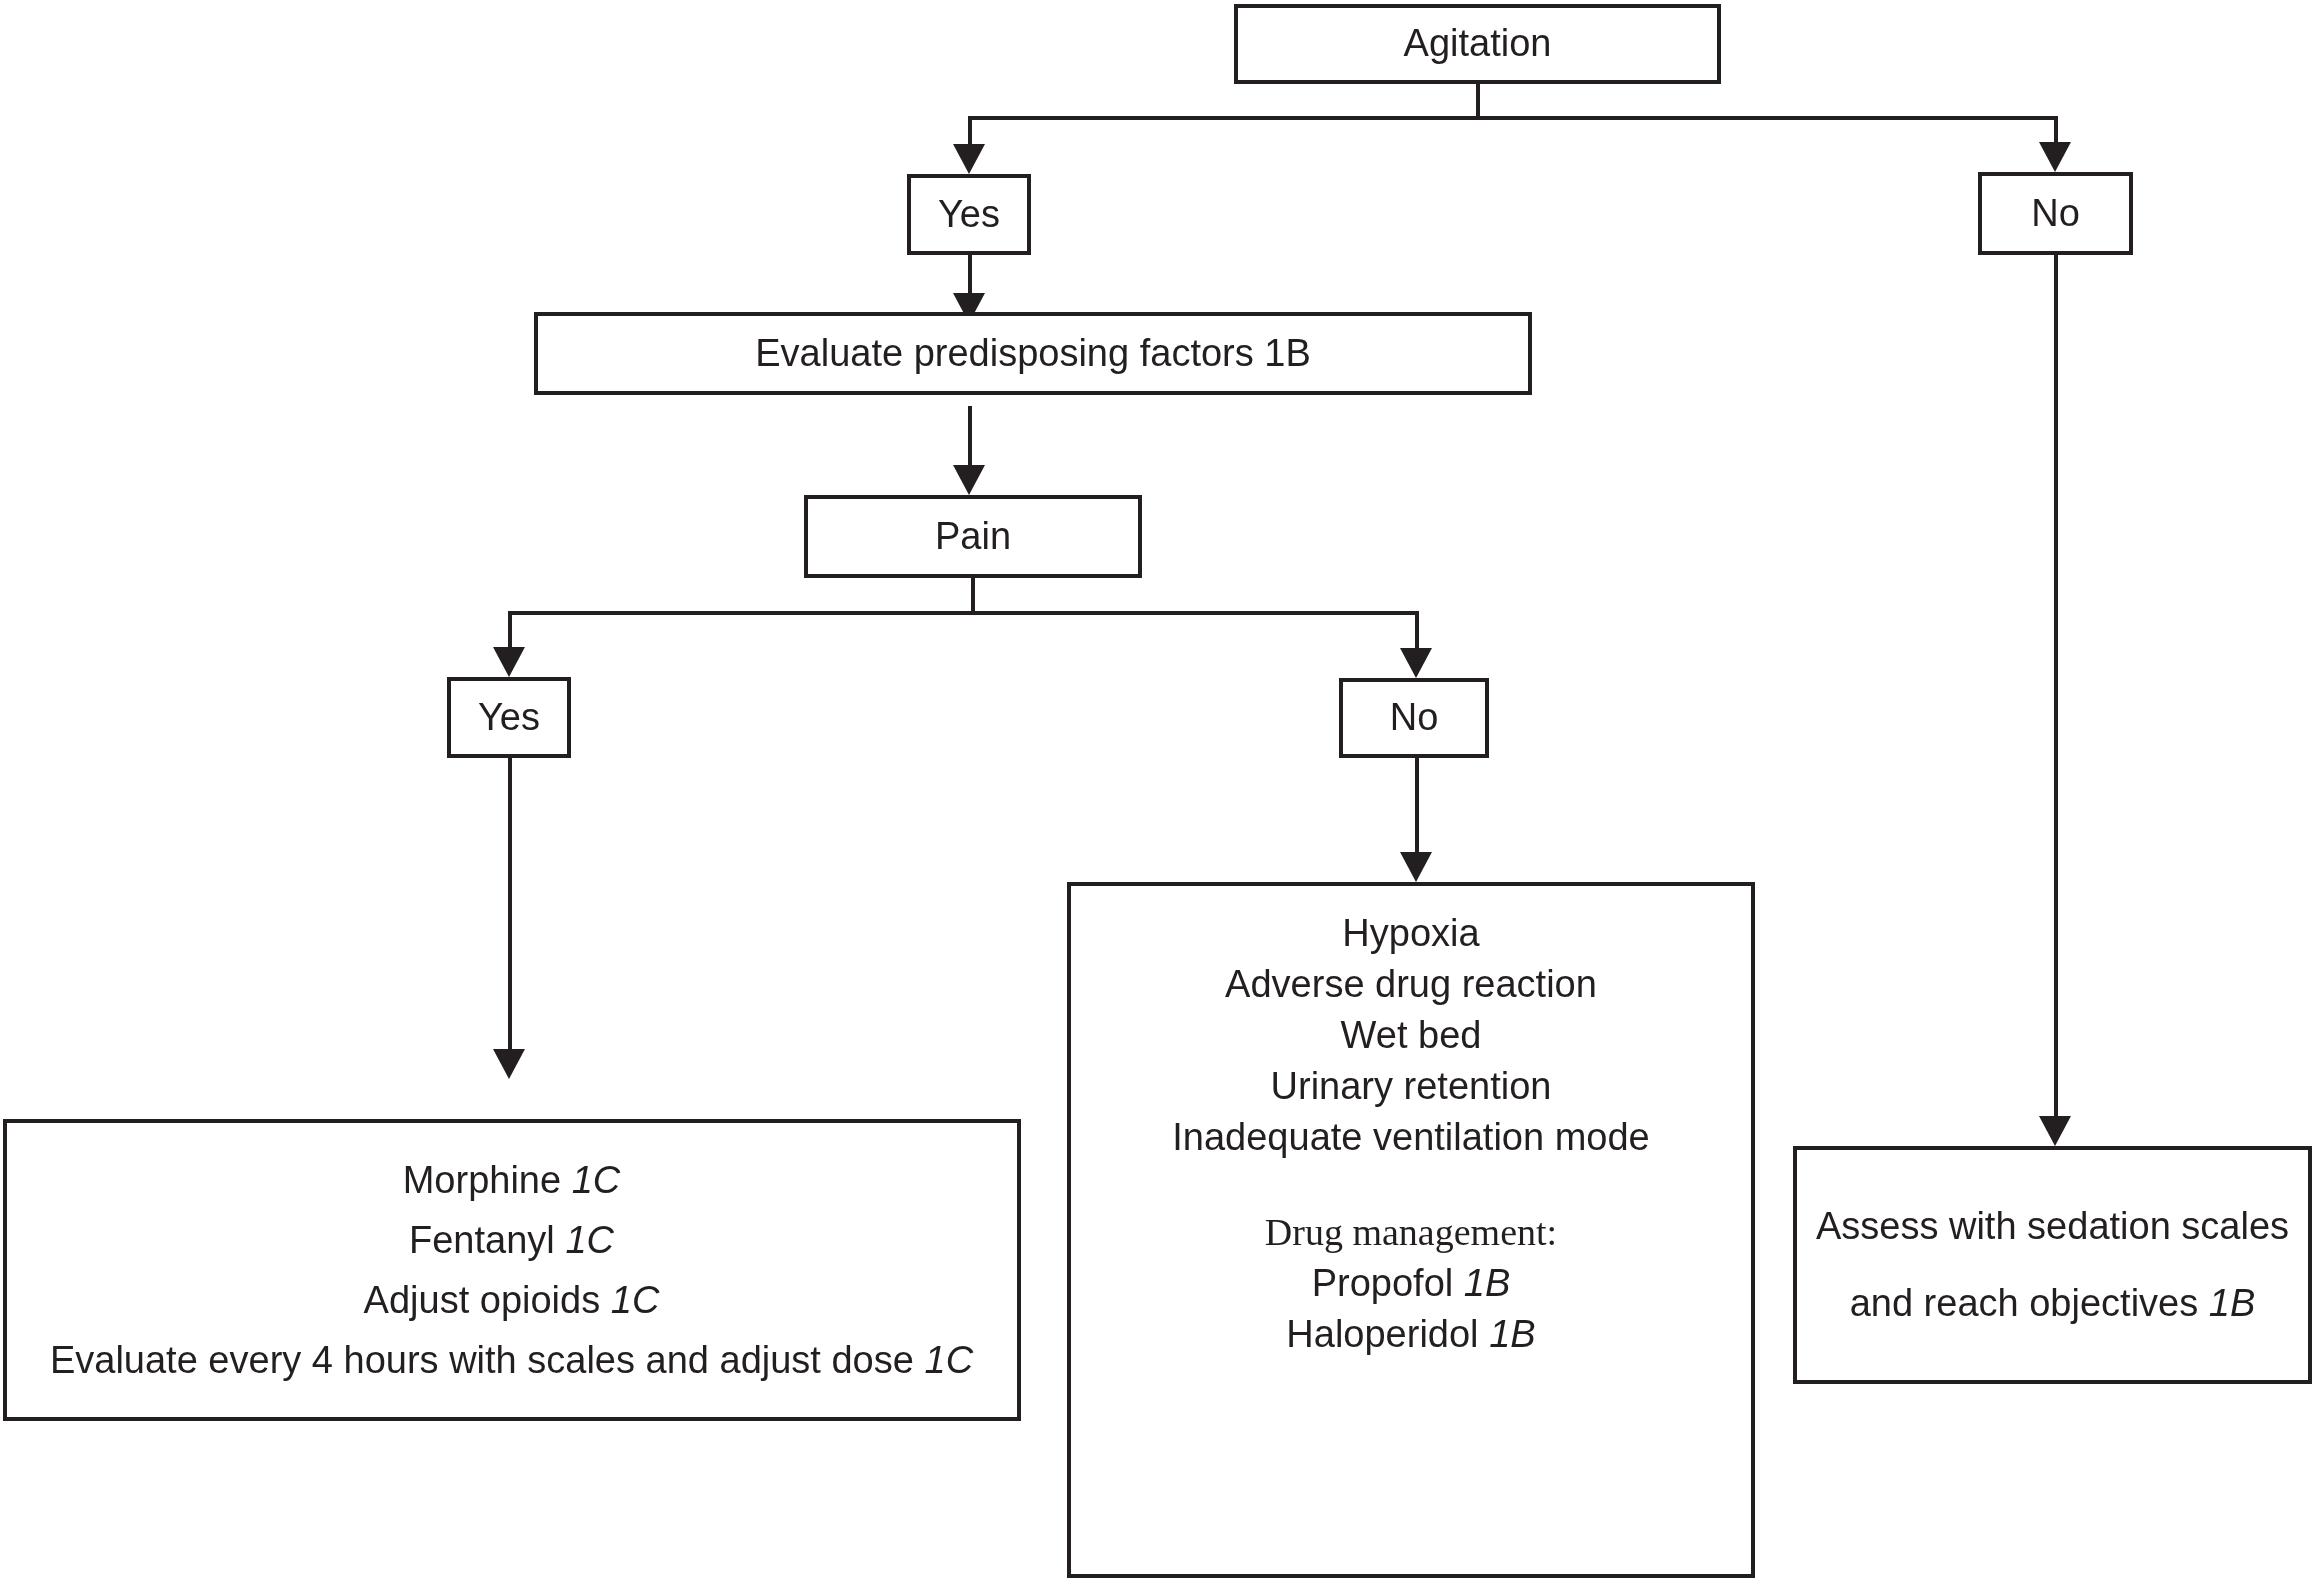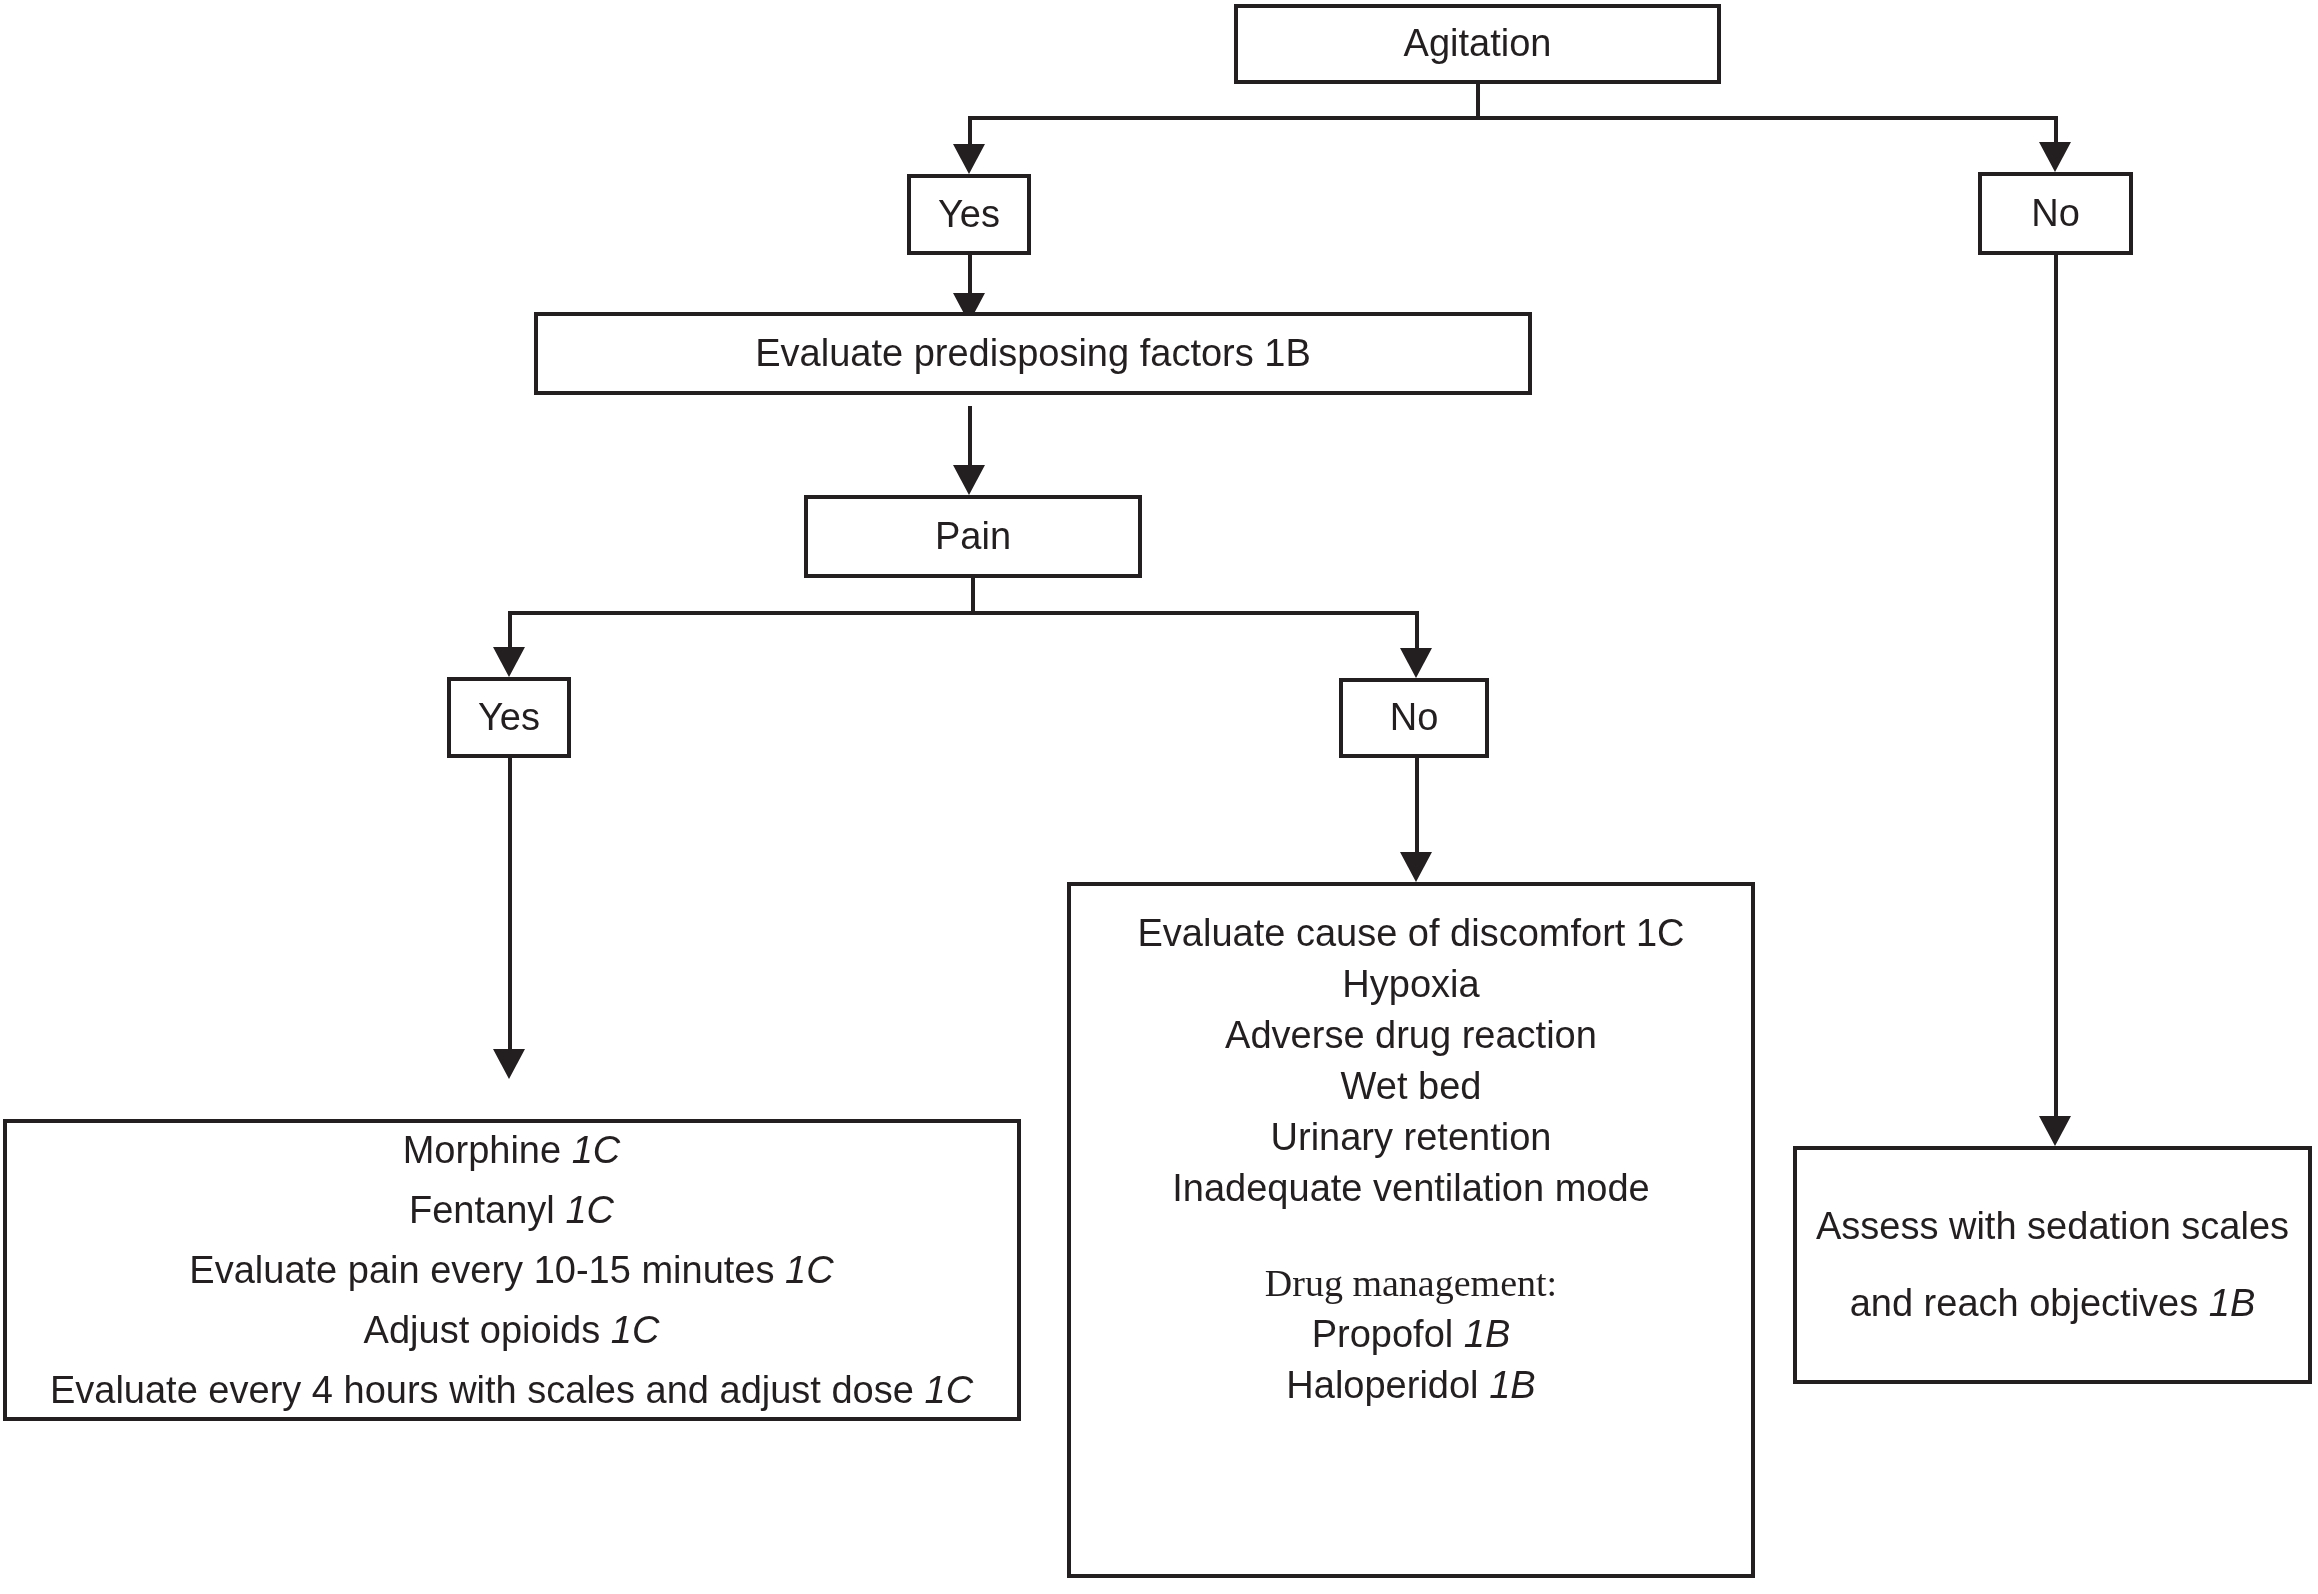--- a/index.html
+++ b/index.html
@@ -144,7 +144,6 @@
 
   <div class="node multi" style="left:1067px;top:882px;width:688px;height:696px;">
     <div class="mid-text">
-      <div class="line">Evaluate cause of discomfort 1C</div>
       <div class="line">Hypoxia</div>
       <div class="line">Adverse drug reaction</div>
       <div class="line">Wet bed</div>

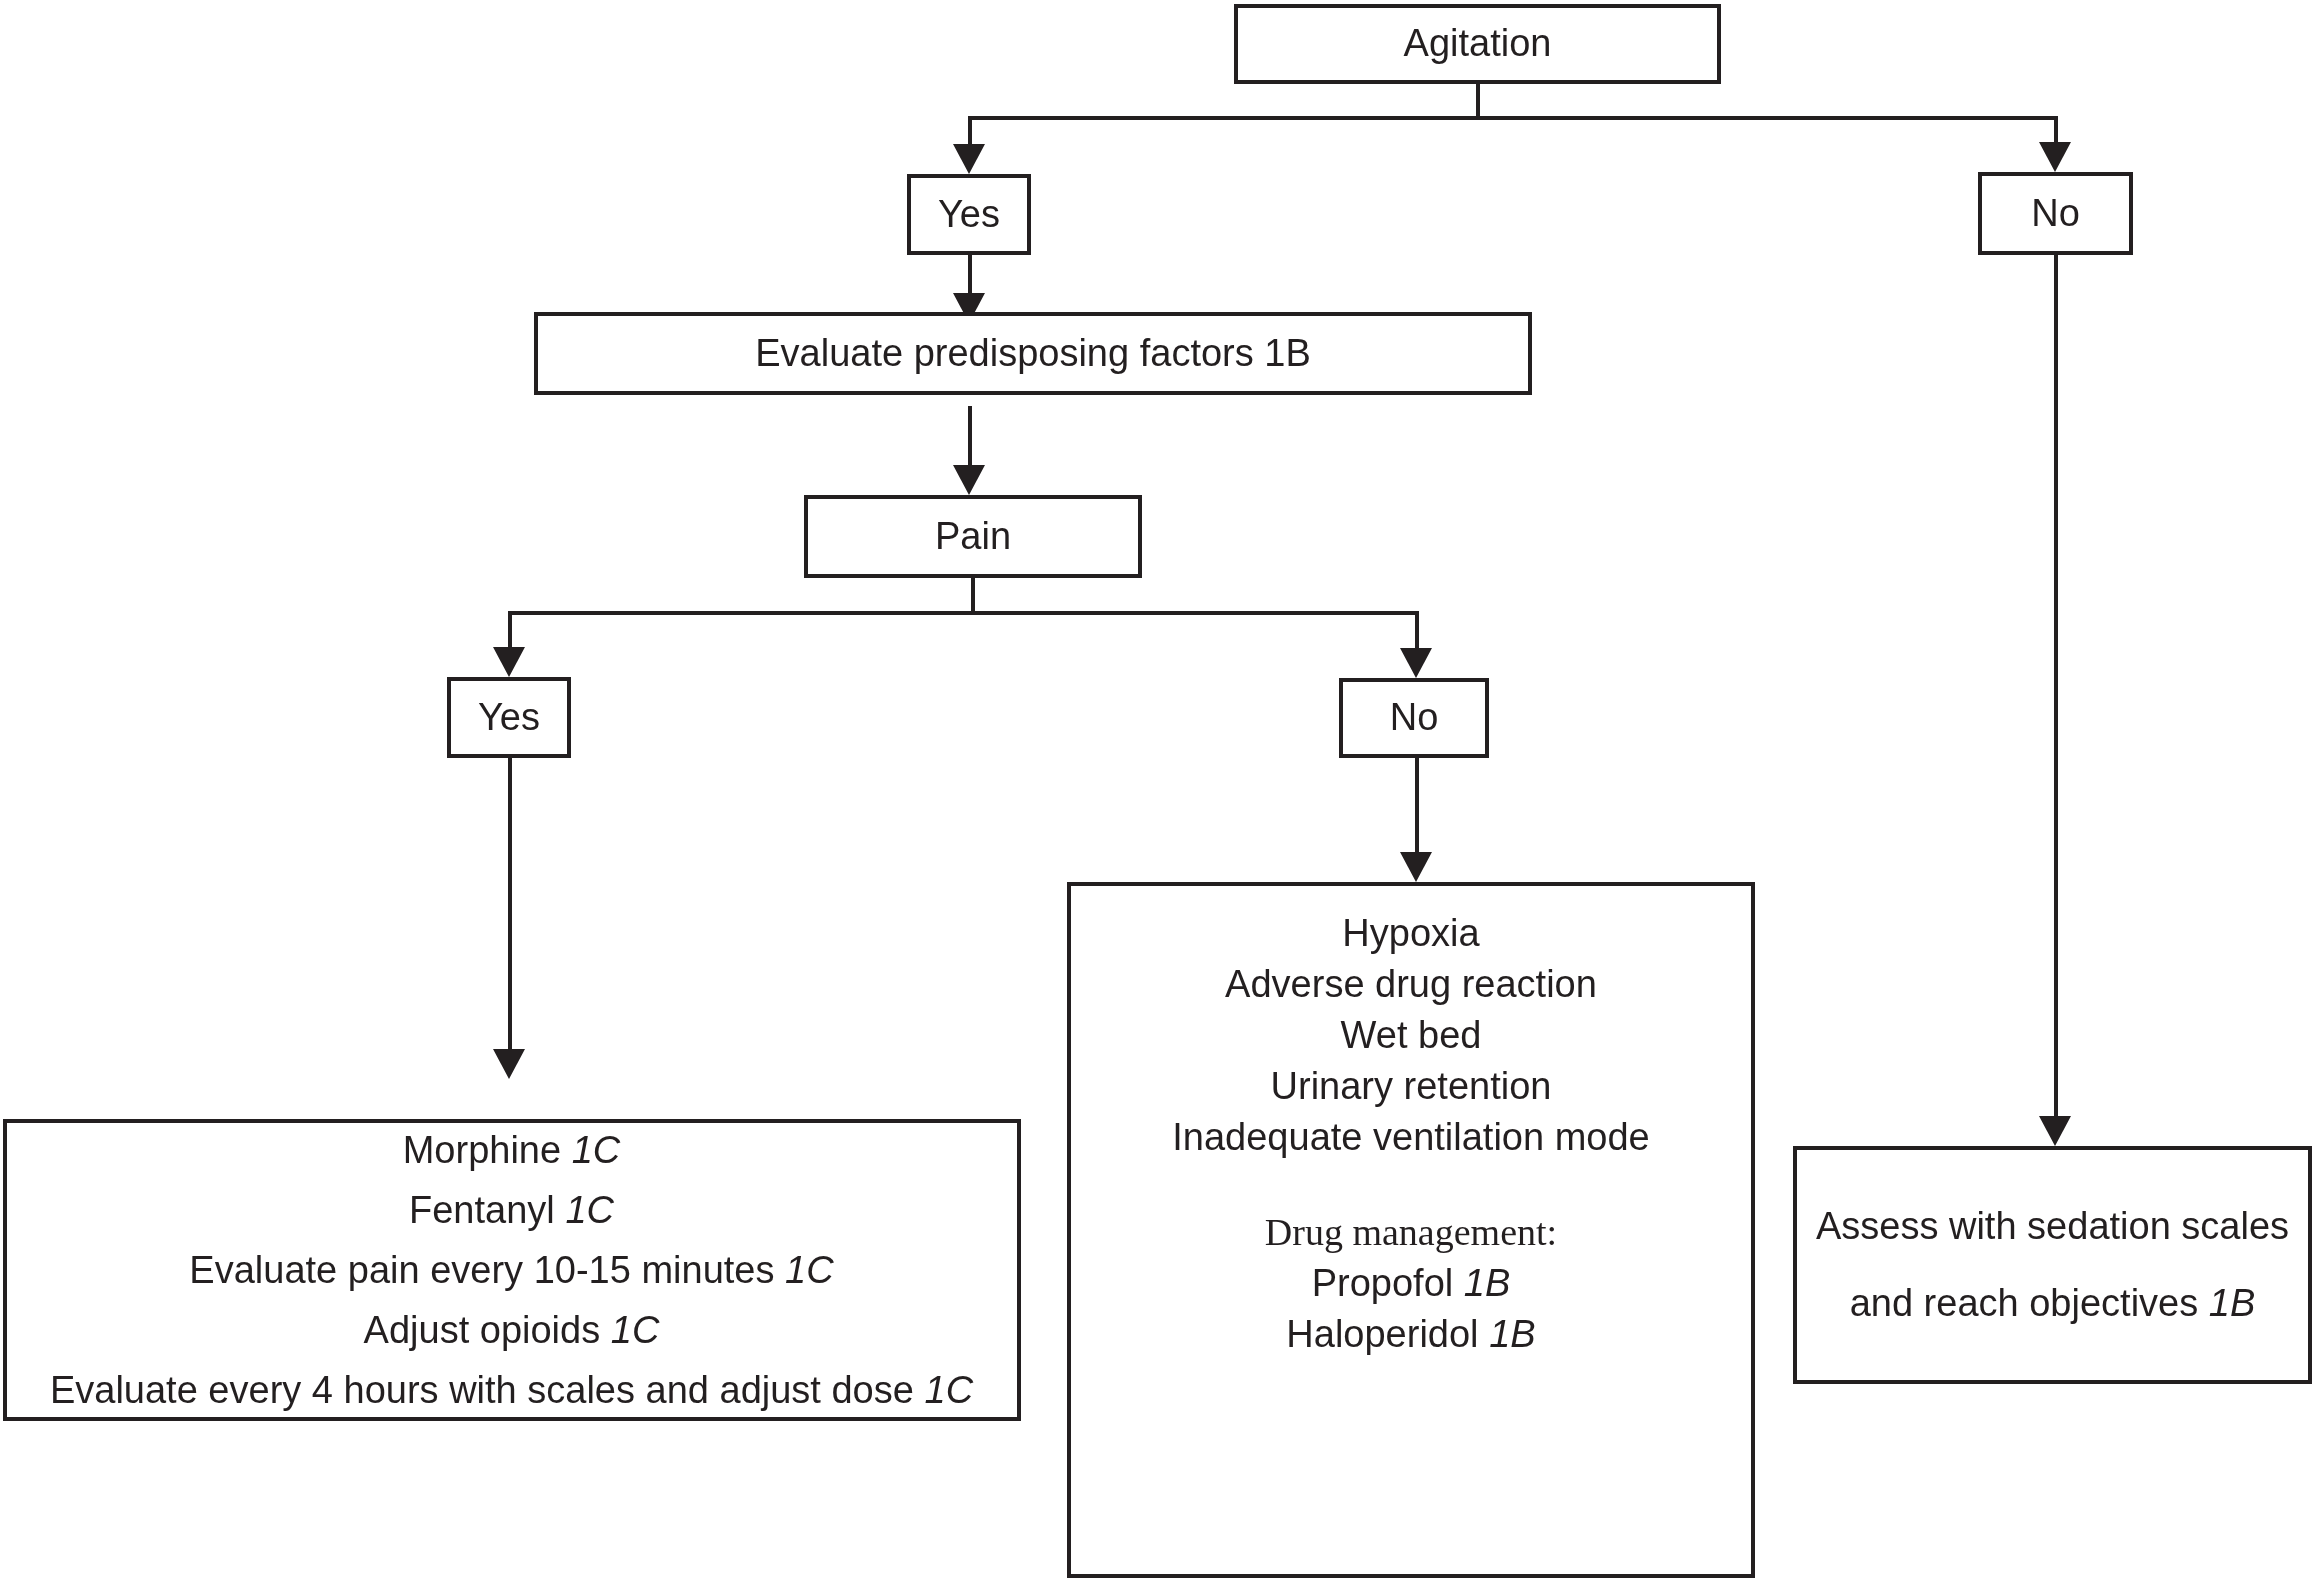--- a/index.html
+++ b/index.html
@@ -131,9 +131,6 @@
         <span>Fentanyl</span><span class="grade">1C</span>
       </div>
       <div class="line">
-        <span>Evaluate pain every 10-15 minutes</span><span class="grade">1C</span>
-      </div>
-      <div class="line">
         <span>Adjust opioids</span><span class="grade">1C</span>
       </div>
       <div class="line">

